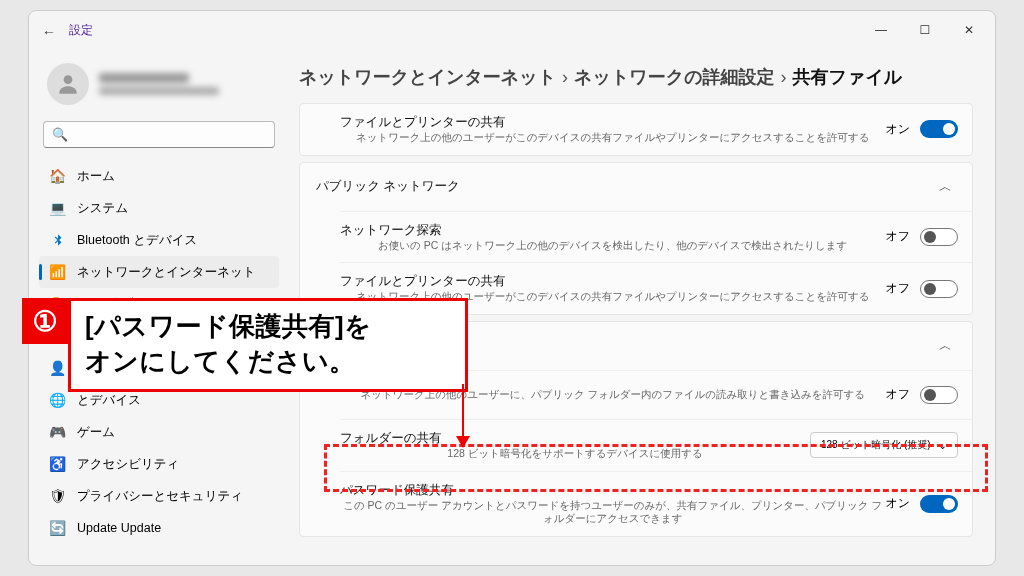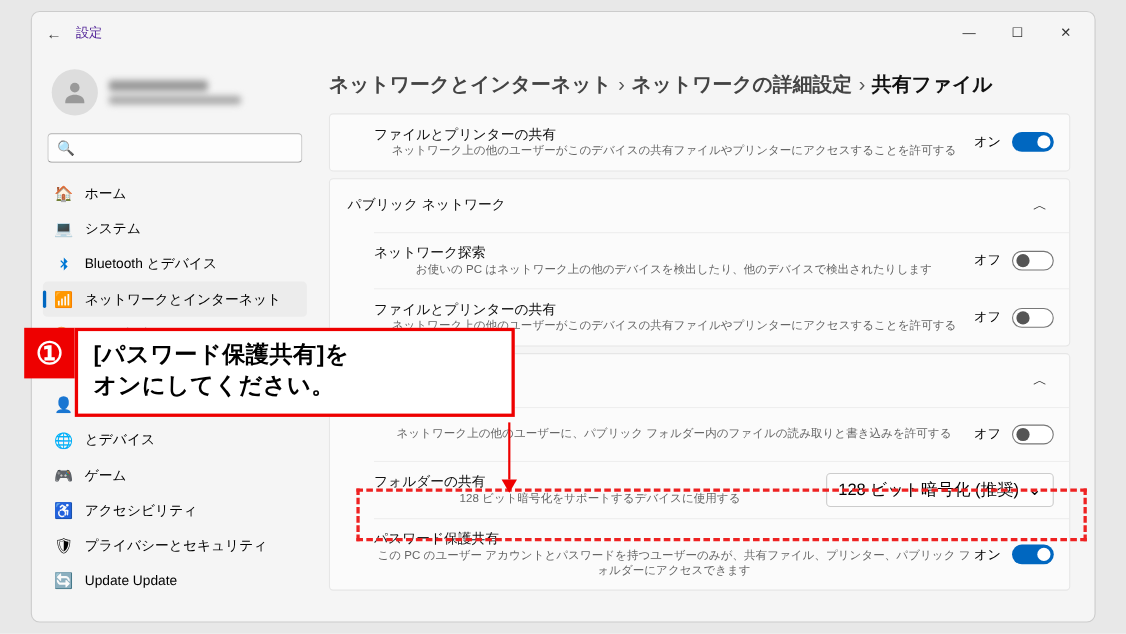--- a/index.html
+++ b/index.html
@@ -54,7 +54,7 @@
 .highlight { position: absolute; border: 3px dashed #e22; pointer-events: none; }
 .callout { position: absolute; display: flex; }
 .callout .badge { width: 46px; height: 46px; background: #e00; color: #fff; font-size: 28px; font-weight: 700; display: flex; align-items: center; justify-content: center; }
-.callout .box { border: 3px solid #e00; background: #fff; padding: 8px 14px 10px; font-size: 21px; font-weight: 600; line-height: 1.35; min-width: 400px; letter-spacing: 0.5px; }
+.callout .box { border: 3px solid #e00; background: #fff; padding: 8px 14px 10px; font-size: 26px; font-weight: 600; line-height: 1.35; min-width: 400px; letter-spacing: 0.5px; }
 .arrow { position: absolute; }
 .arrow .line { background: #e00; }
 .arrow .head { width: 0; height: 0; border-left: 7px solid transparent; border-right: 7px solid transparent; border-top: 12px solid #e00; }

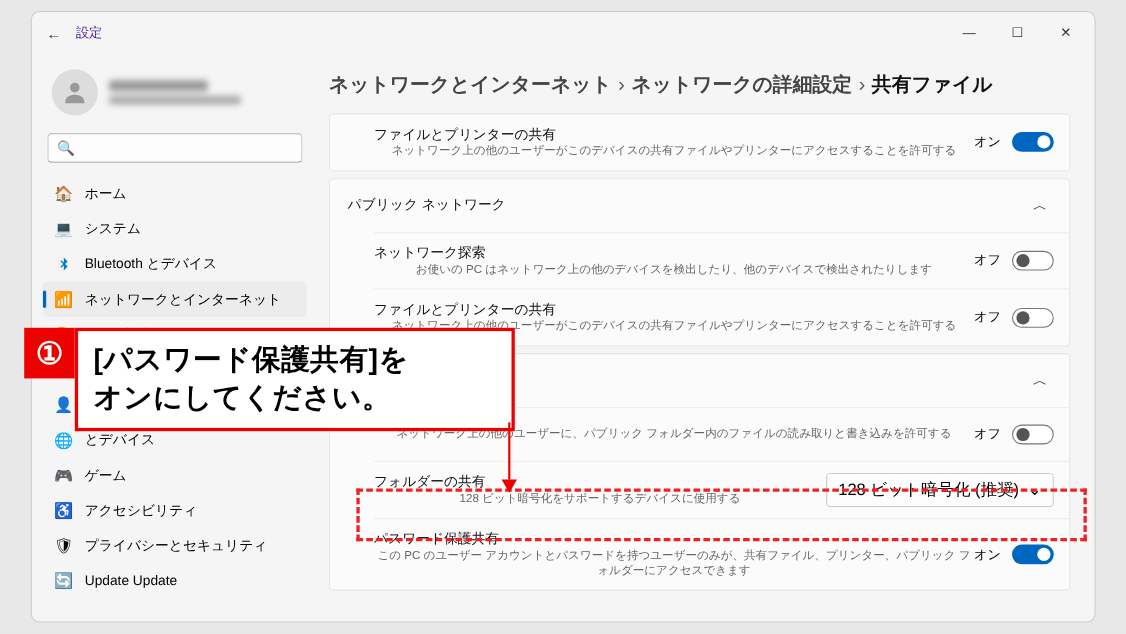--- a/index.html
+++ b/index.html
@@ -46,7 +46,7 @@
 .switch.on::after { right: 3px; background: #fff; }
 .switch.off { background: #fff; border: 1px solid #777; }
 .switch.off::after { left: 3px; background: #555; top: 2px; }
-.dropdown { background: #fdfdfd; border: 1px solid #ccc; border-radius: 4px; padding: 5px 10px; font-size: 15px; display: flex; align-items: center; gap: 8px; cursor: pointer; }
+.dropdown { background: #fdfdfd; border: 1px solid #ccc; border-radius: 4px; padding: 5px 10px; font-size: 10px; display: flex; align-items: center; gap: 8px; cursor: pointer; }
 .hr { height: 1px; background: #eee; margin-left: 40px; }
 .links { padding: 6px 0 0 4px; }
 .linkrow { display: flex; align-items: center; gap: 10px; padding: 6px 10px; font-size: 12px; color: #333; cursor: pointer; }

